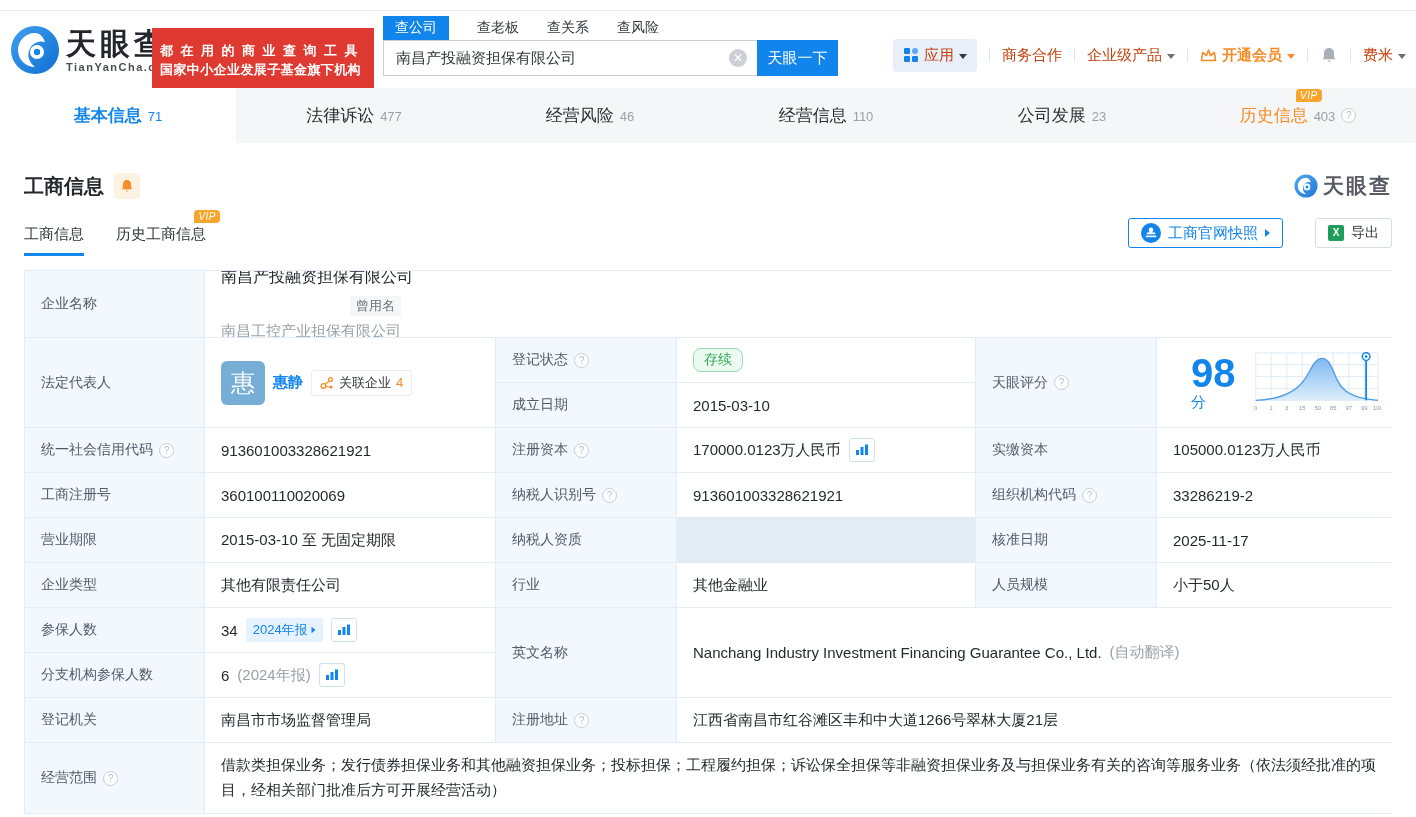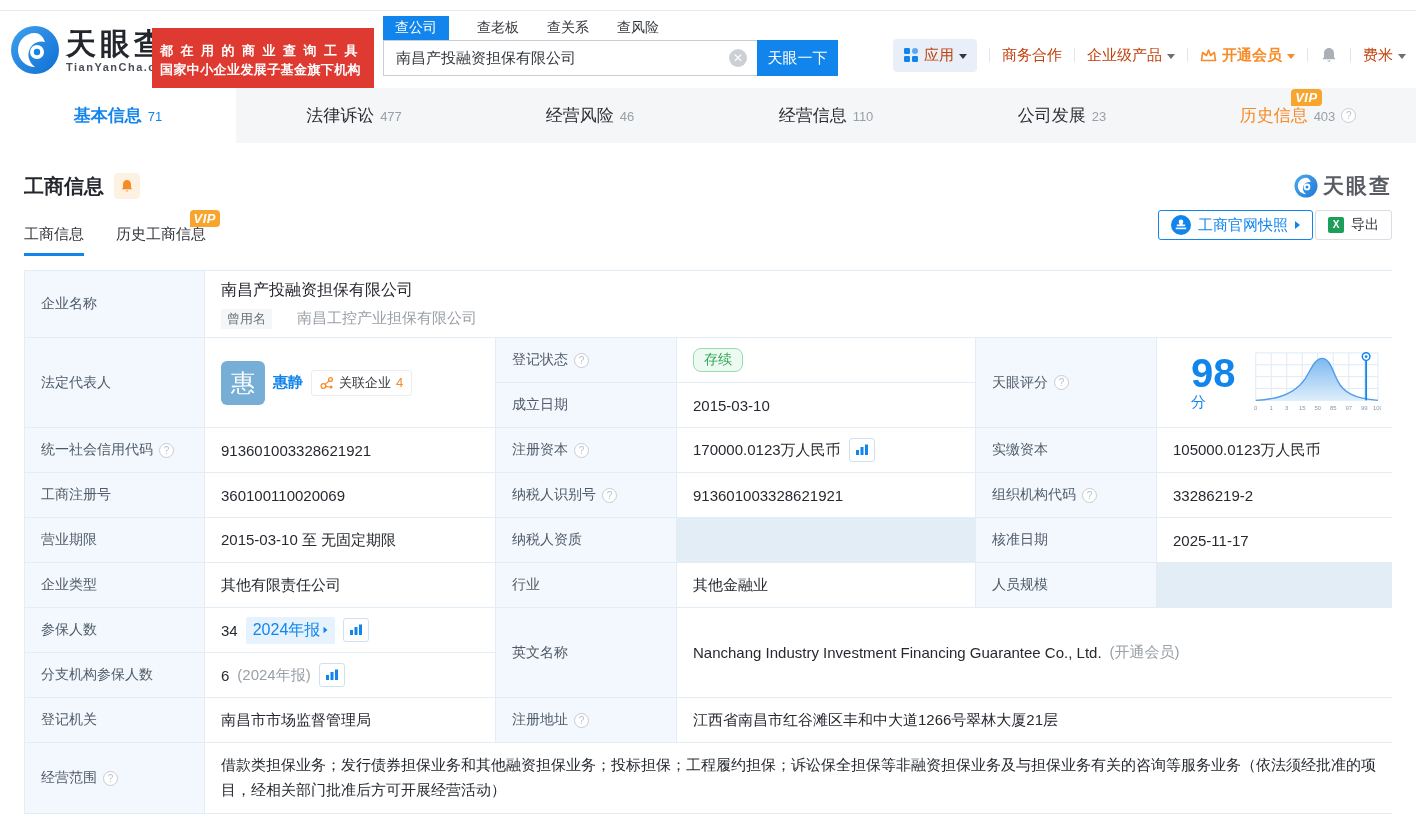--- a/index.html
+++ b/index.html
@@ -58,8 +58,8 @@
   .main-tab.active .cnt { color:#1285ec; font-weight:normal; }
   .main-tab.vip-tab { color:#f78b27; }
   .tab-label-wrap { position:relative; }
-  .vip-badge { position:absolute; top:-15px; right:-14px; background:#f7a52c; color:#fff; font-size:13px;
-               font-style:italic; font-weight:bold; padding:1px 4px; border-radius:4px 4px 4px 0;
+  .vip-badge { position:absolute; top:-15px; right:-14px; background:#f7a52c; color:#fff; font-size:10px;
+               font-style:italic; font-weight:normal; padding:1px 4px; border-radius:4px 4px 4px 0;
                letter-spacing:0.5px; }
   .q-icon { display:inline-block; width:15px; height:15px; border:1px solid #c6cdd6; border-radius:50%;
             color:#b9c1cc; font-size:10px; line-height:13px; text-align:center; background:#fff; }

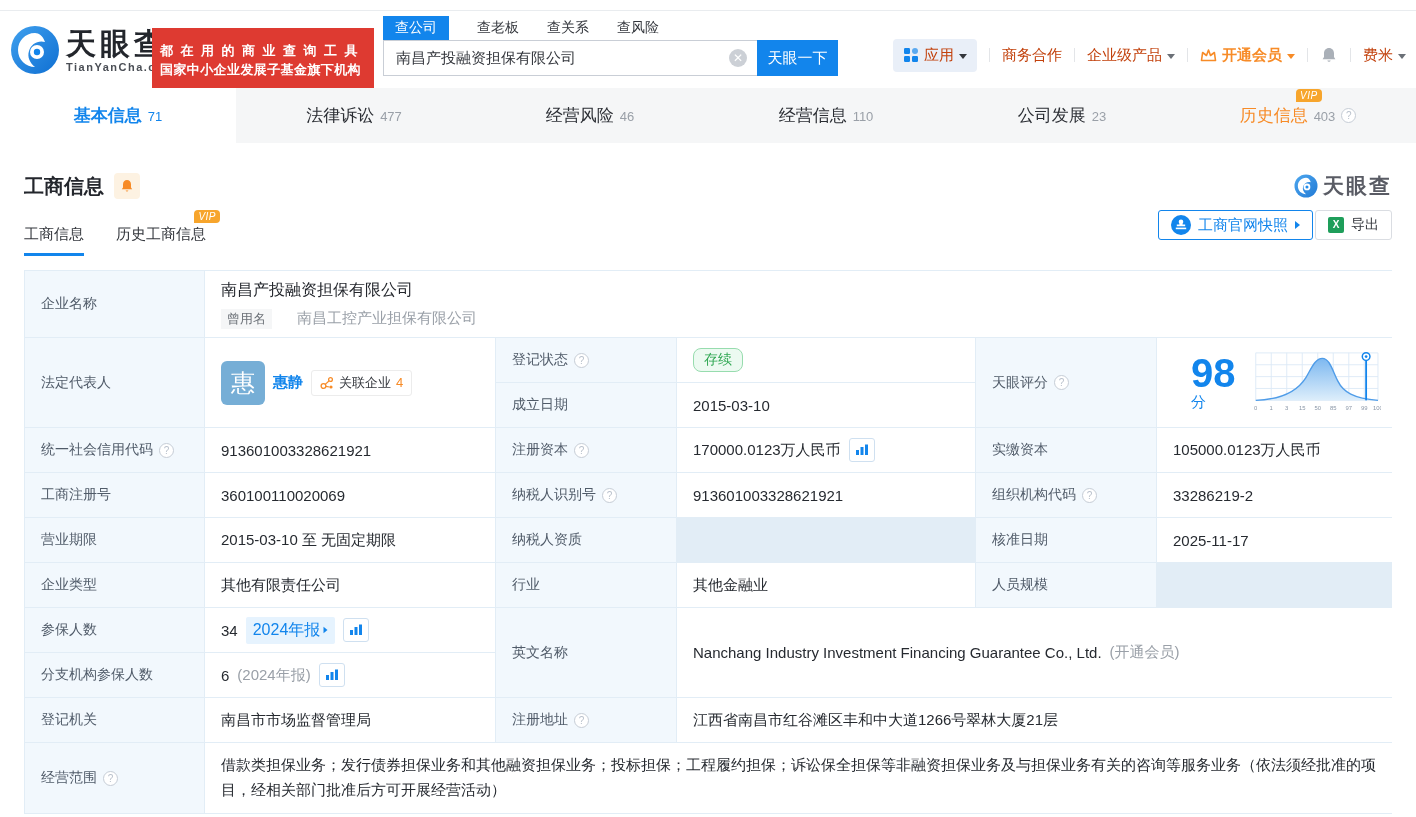--- a/index.html
+++ b/index.html
@@ -78,7 +78,7 @@
   .subtabs { display:flex; gap:32px; }
   .subtab { font-size:15px; color:#33363c; padding-bottom:12px; position:relative; cursor:pointer; }
   .subtab.active { border-bottom:3px solid #1285ec; padding-bottom:9px; }
-  .right-btns { display:flex; gap:2px; margin-bottom:16px; }
+  .right-btns { display:flex; gap:32px; margin-bottom:8px; }
   .btn-snapshot { height:30px; border:1px solid #1285ec; border-radius:3px; background:#fff; color:#1285ec;
                   font-size:15px; display:flex; align-items:center; gap:7px; padding:0 12px; cursor:pointer; }
   .snap-arrow { display:inline-block; width:0; height:0; border-top:4px solid transparent;

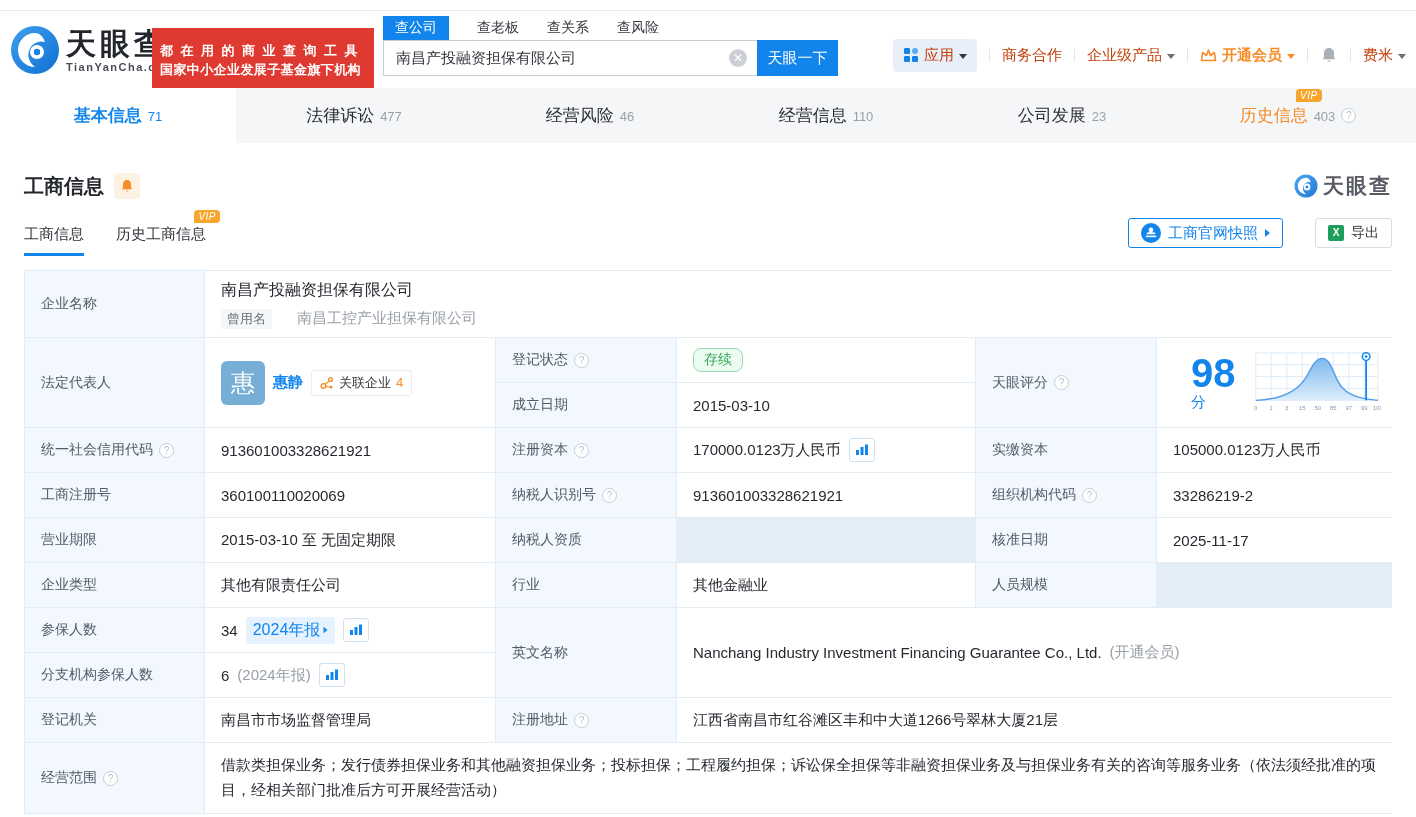--- a/index.html
+++ b/index.html
@@ -101,7 +101,7 @@
 
   .name-cell { flex-direction:column; align-items:flex-start; justify-content:center; gap:5px; }
   .company-name { font-size:16px; color:#23262c; }
-  .former-line { display:flex; align-items:flex-start; gap:25px; }
+  .former-line { display:flex; align-items:flex-end; gap:6px;flex-direction:column; }
   .former-badge { background:#f5f6f7; color:#6b7077; font-size:13px; padding:1px 6px; }
   .former-name { color:#9aa0a8; font-size:15px; }
 

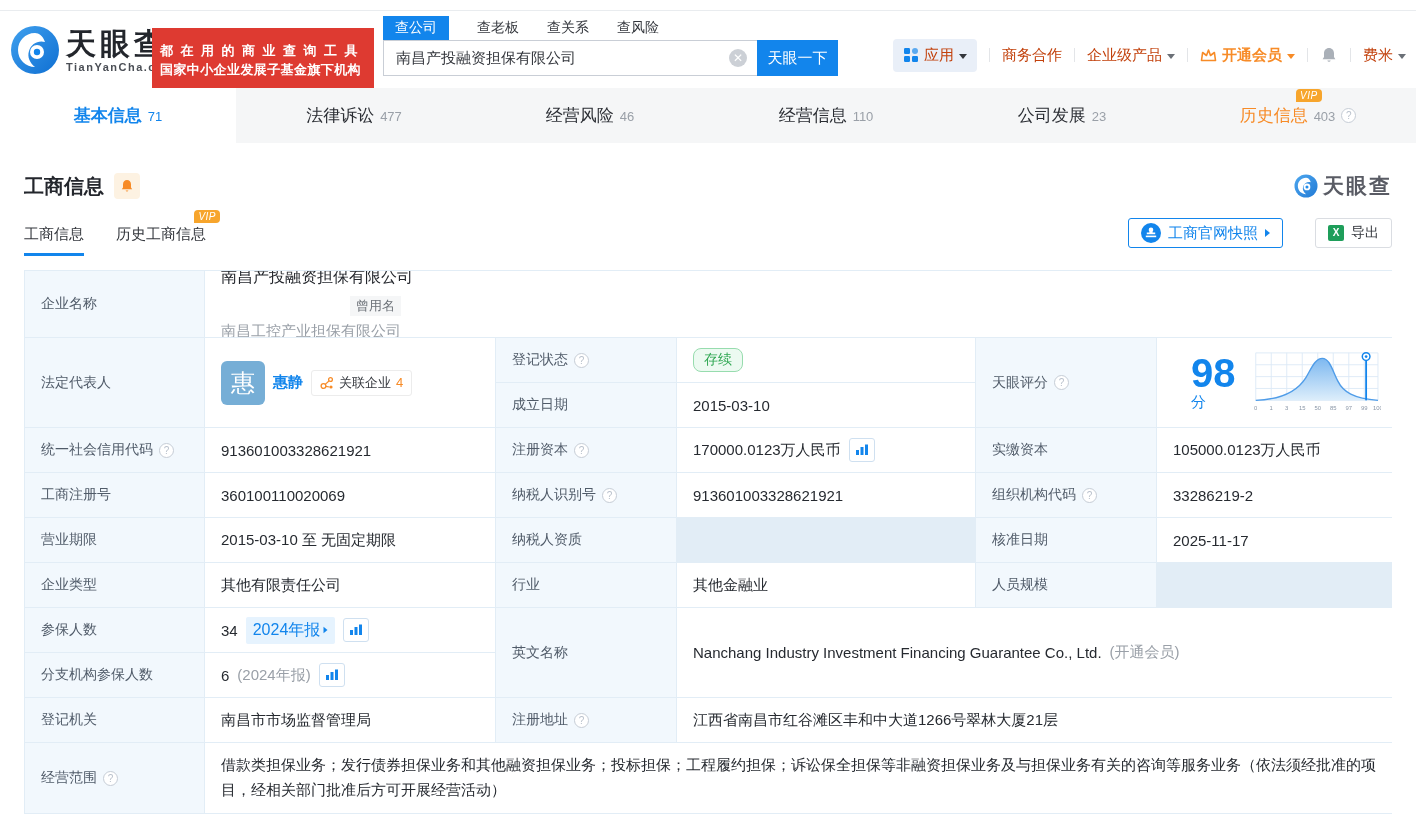--- a/index.html
+++ b/index.html
@@ -467,6 +467,9 @@
       <div class="cell label" style="grid-area:7/5">
         <span>人员规模</span>
       </div>
+      <div class="cell value" style="grid-area:7/6">
+        <span>小于50人</span>
+      </div>
 
       <div class="cell label" style="grid-area:8/1">
         <span>参保人数</span>

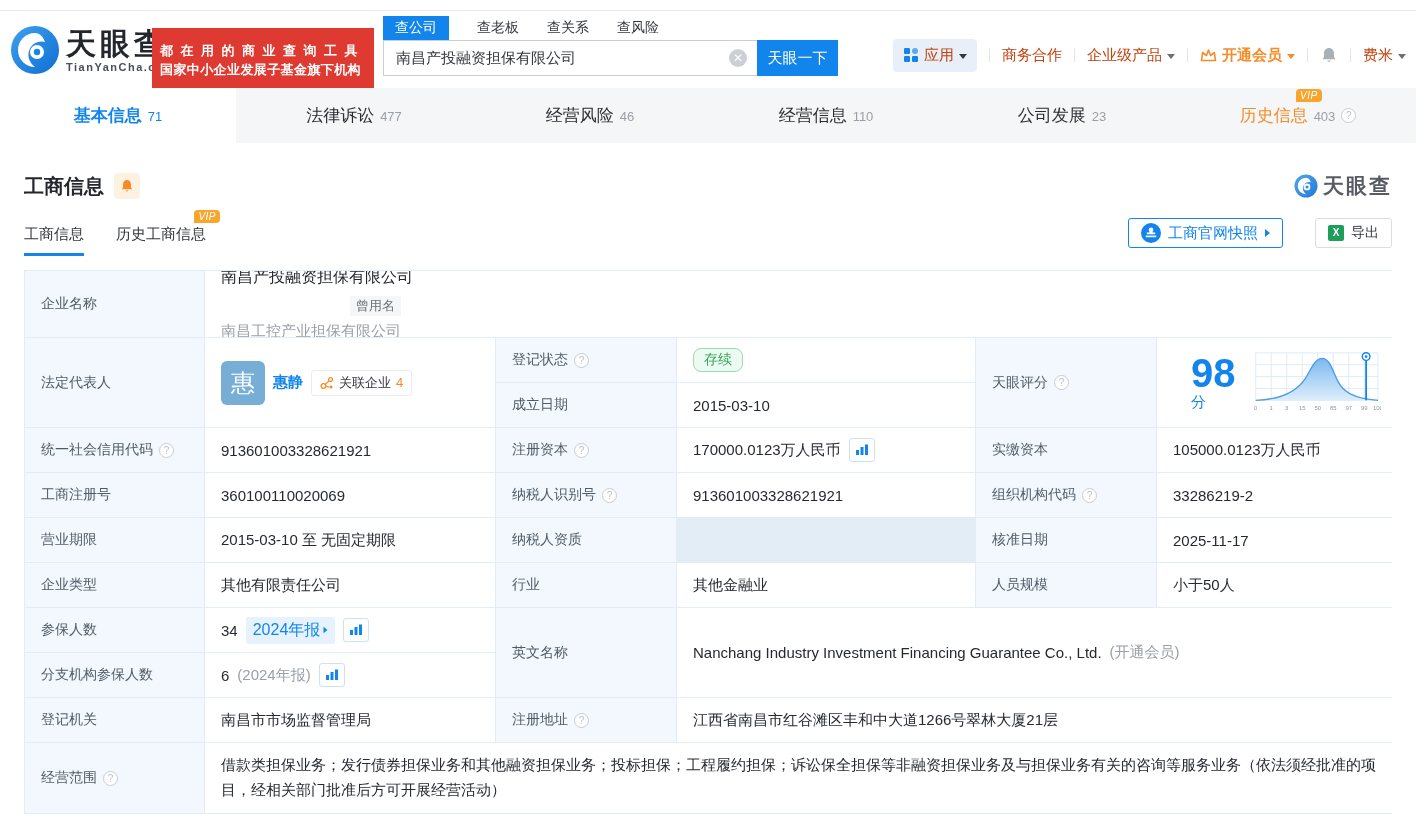--- a/index.html
+++ b/index.html
@@ -117,7 +117,7 @@
 
   .chart-btn { width:26px; height:24px; border:1px solid #cfe0f0; border-radius:3px; background:#fff;
                display:flex; align-items:center; justify-content:center; cursor:pointer; flex:none; }
-  .report-badge { background:#e6f3fe; color:#1285ec; font-size:16px; padding:3px 7px; border-radius:2px;
+  .report-badge { background:#e6f3fe; color:#1285ec; font-size:13px; padding:3px 7px; border-radius:2px;
                   display:flex; align-items:center; gap:3px; cursor:pointer;text-align:right; }
   .report-badge .snap-arrow { border-left-color:#1285ec; transform:scale(0.8); }
 

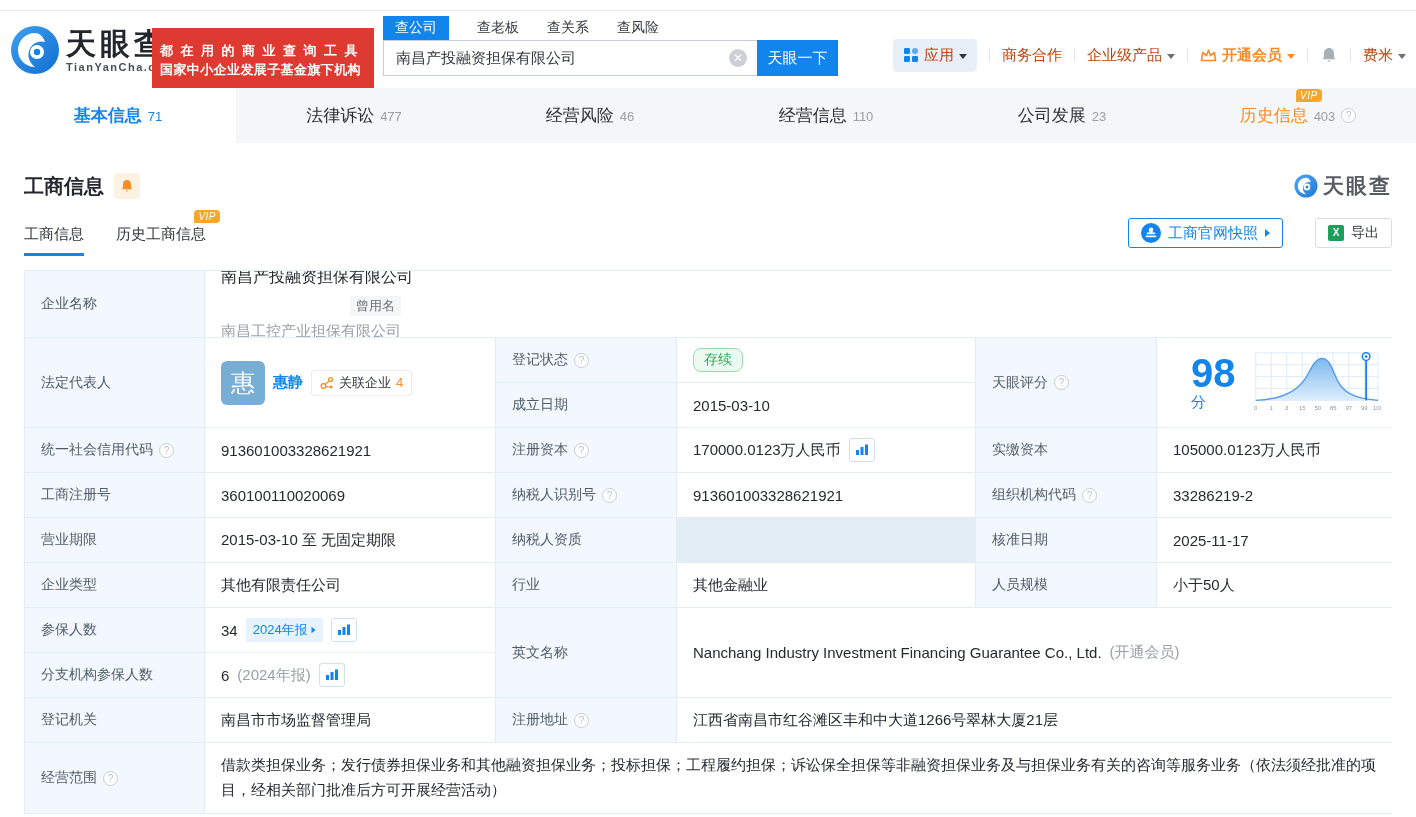--- a/index.html
+++ b/index.html
@@ -493,7 +493,7 @@
       </div>
       <div class="cell value" style="grid-area:8/4/10/7">
         <span>Nanchang Industry Investment Financing Guarantee Co., Ltd.</span>
-        <span class="gray-note">(开通会员)</span>
+        <span class="gray-note">(自动翻译)</span>
       </div>
       <div class="cell label" style="grid-area:9/1">
         <span>分支机构参保人数</span>

